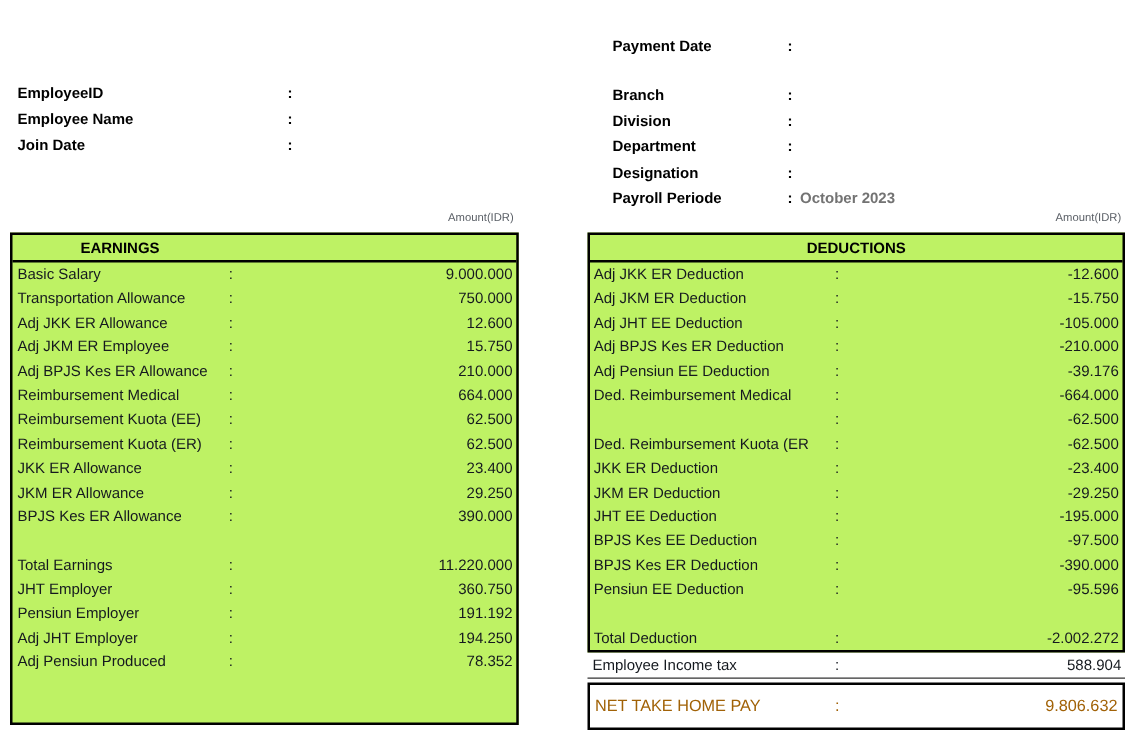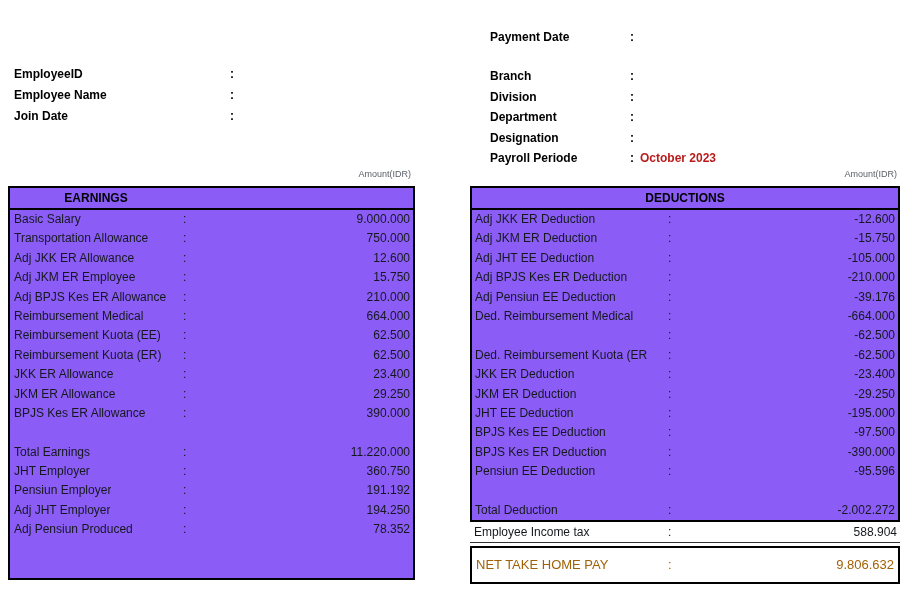--- a/index.html
+++ b/index.html
@@ -22,7 +22,7 @@
   .info-right .info-row{height:20.6px;line-height:20.6px;}
   .info-row .ilbl{font-weight:bold;color:#000;}
   .info-row .icol{position:absolute;left:216px;font-weight:bold;color:#000;}
-  .info-row .ival{position:absolute;left:228px;font-weight:bold;color:#b91c1c;white-space:nowrap;}
+  .info-row .ival{position:absolute;left:228px;font-weight:bold;color:#737373;white-space:nowrap;}
   .info-right .icol,.pay-date .icol{left:140px;}
   .info-right .ival,.pay-date .ival{left:150px;}
   

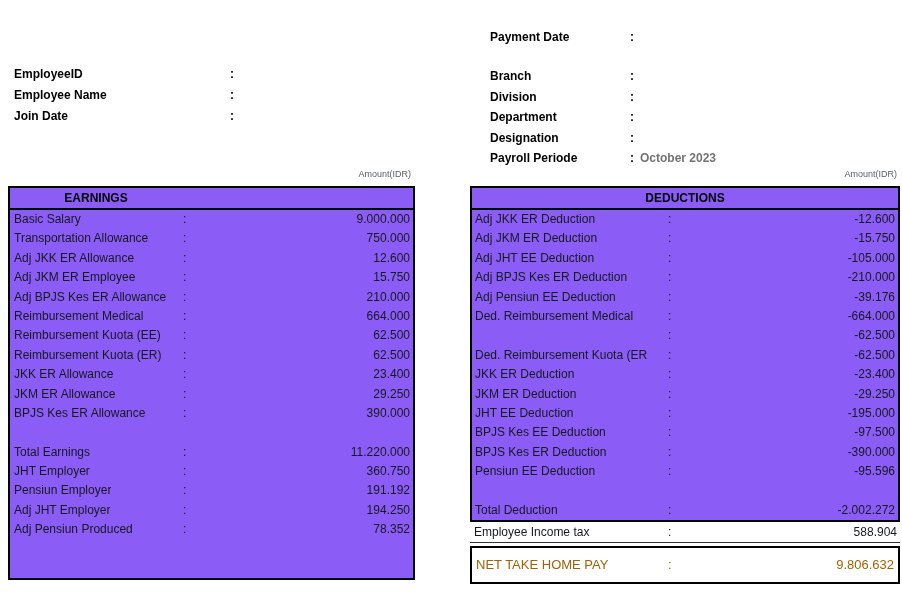--- a/index.html
+++ b/index.html
@@ -30,7 +30,7 @@
   .amount-unit.left{left:8px;width:403px;}
   .amount-unit.right{left:470px;width:427px;}
   
-  .pay-table{position:absolute;top:186px;border:2px solid #000;background:#8b5cf6;}
+  .pay-table{position:absolute;top:186px;border:2px solid #000;background:#bef264;}
   .pay-table.left{left:8px;width:403px;}
   .pay-table.right{left:470px;width:426px;}
   .tbl-header{height:20px;line-height:20px;border-bottom:2px solid #000;

